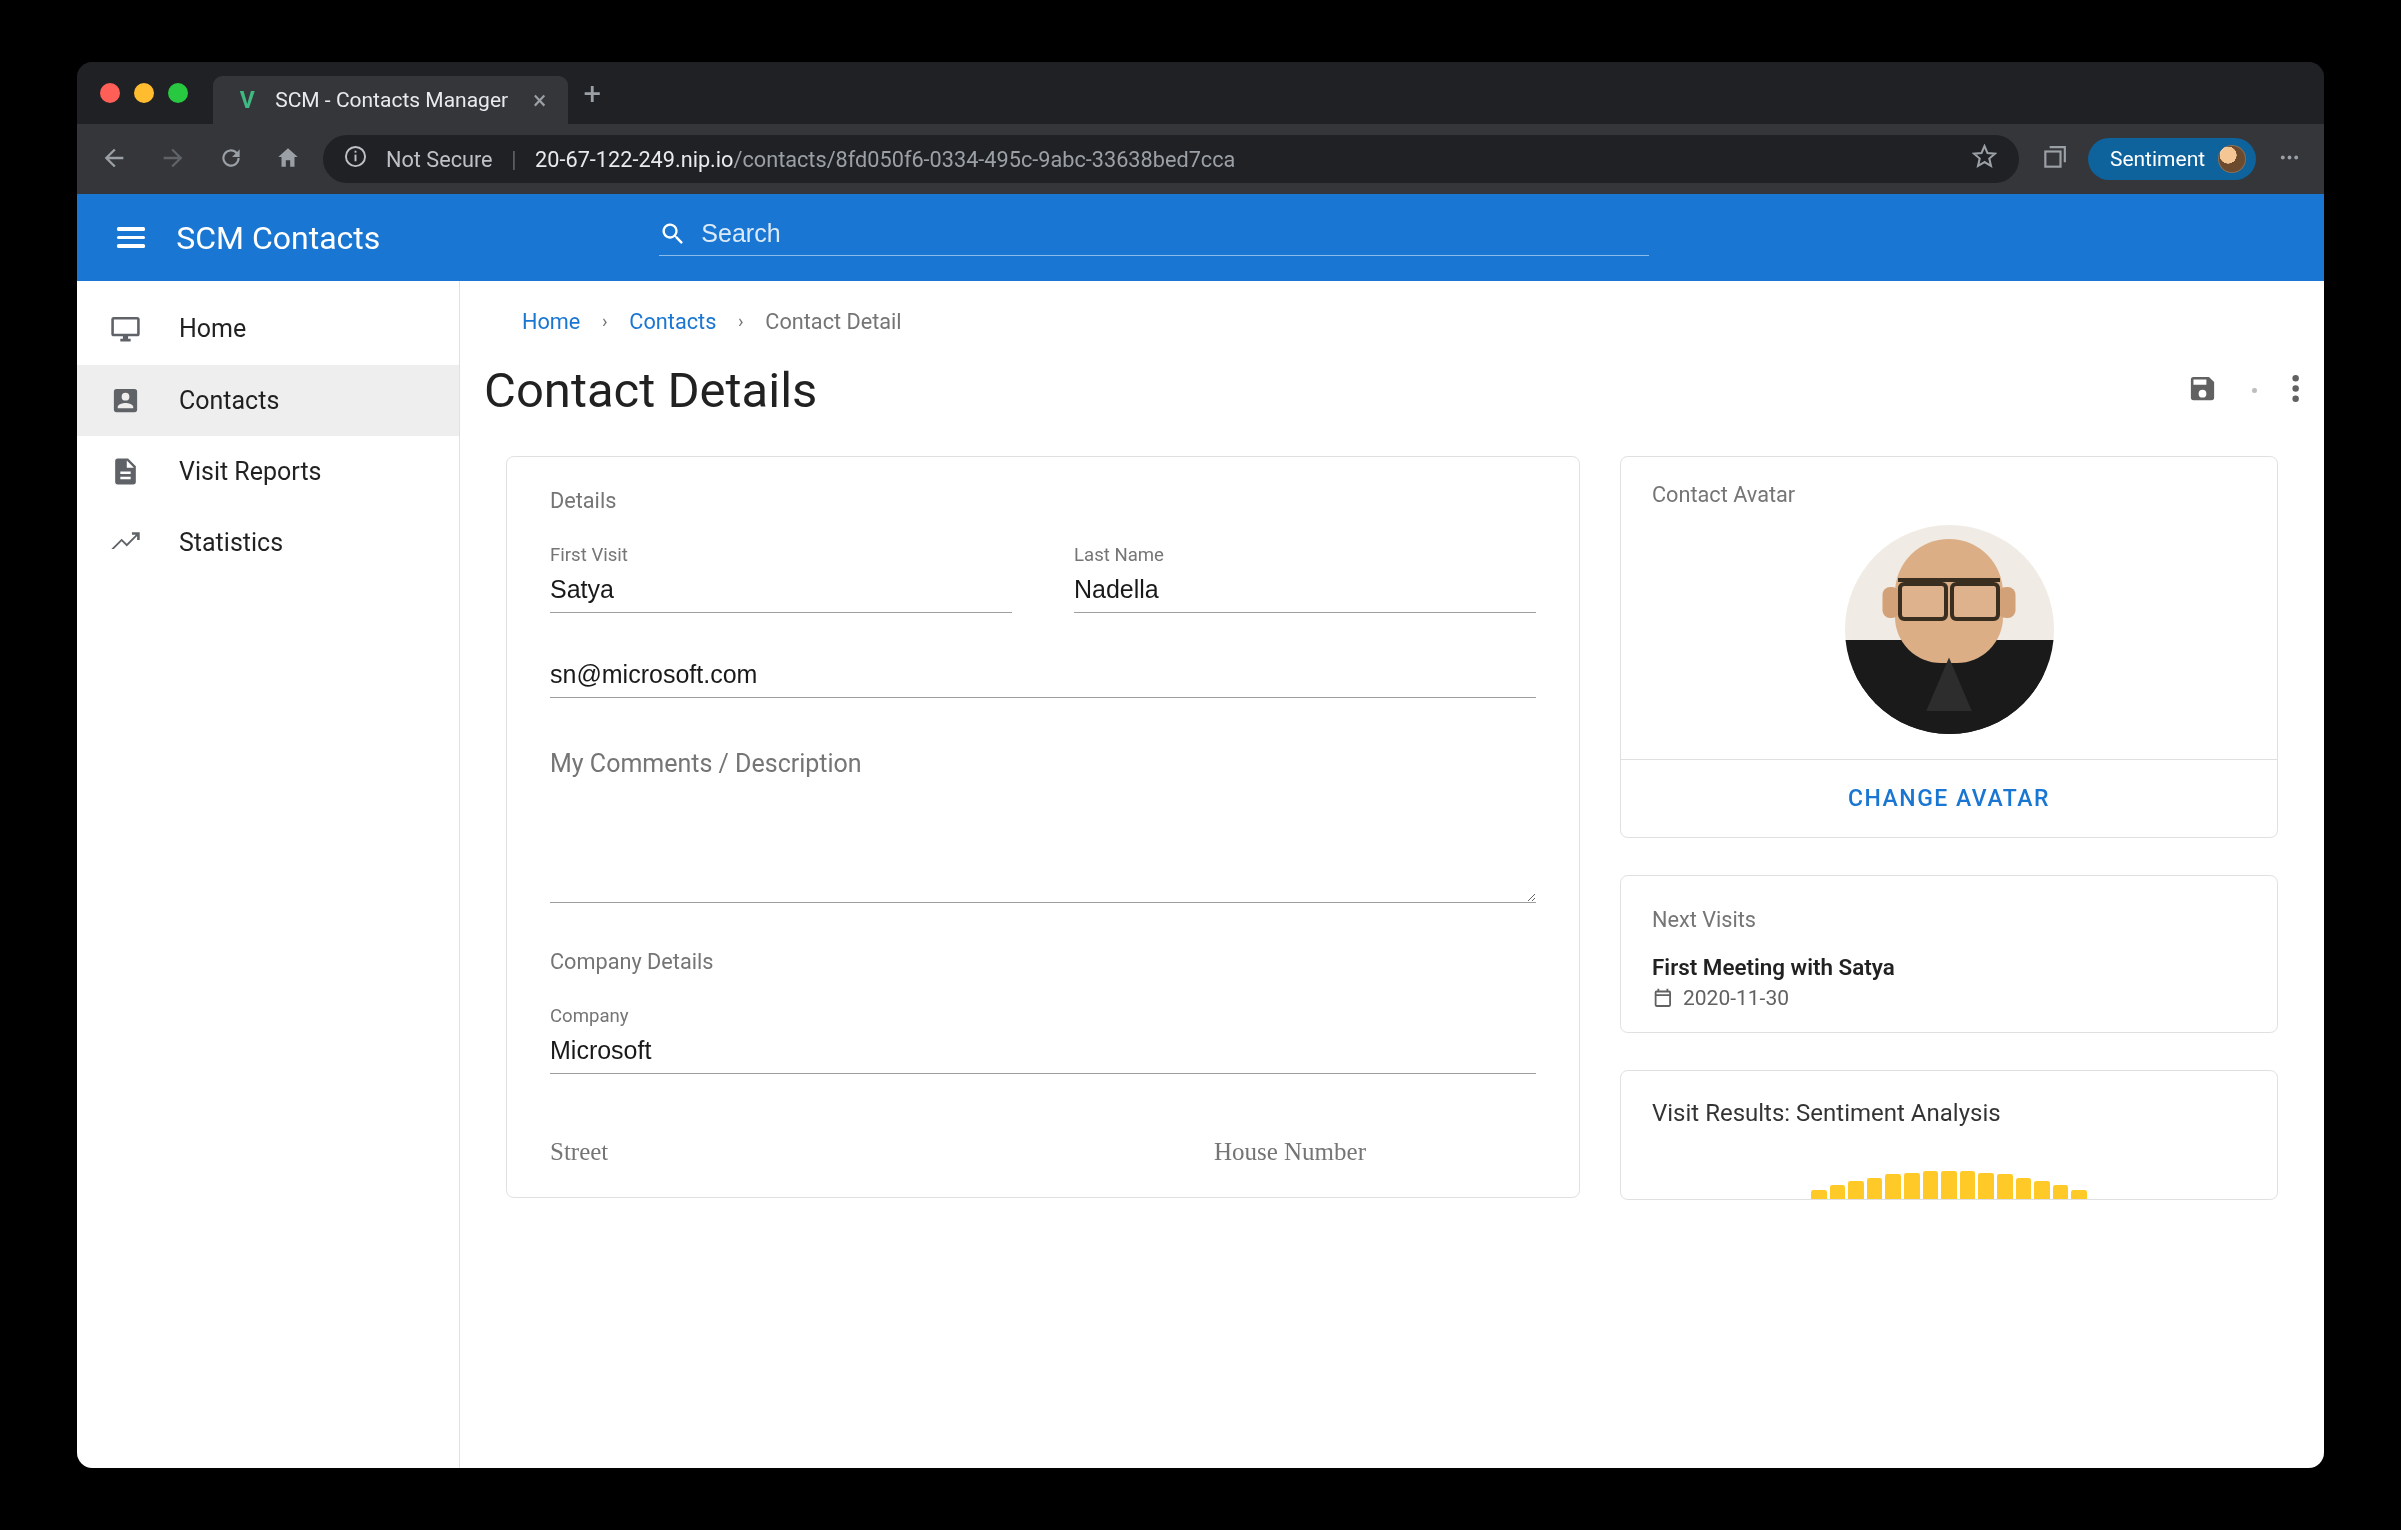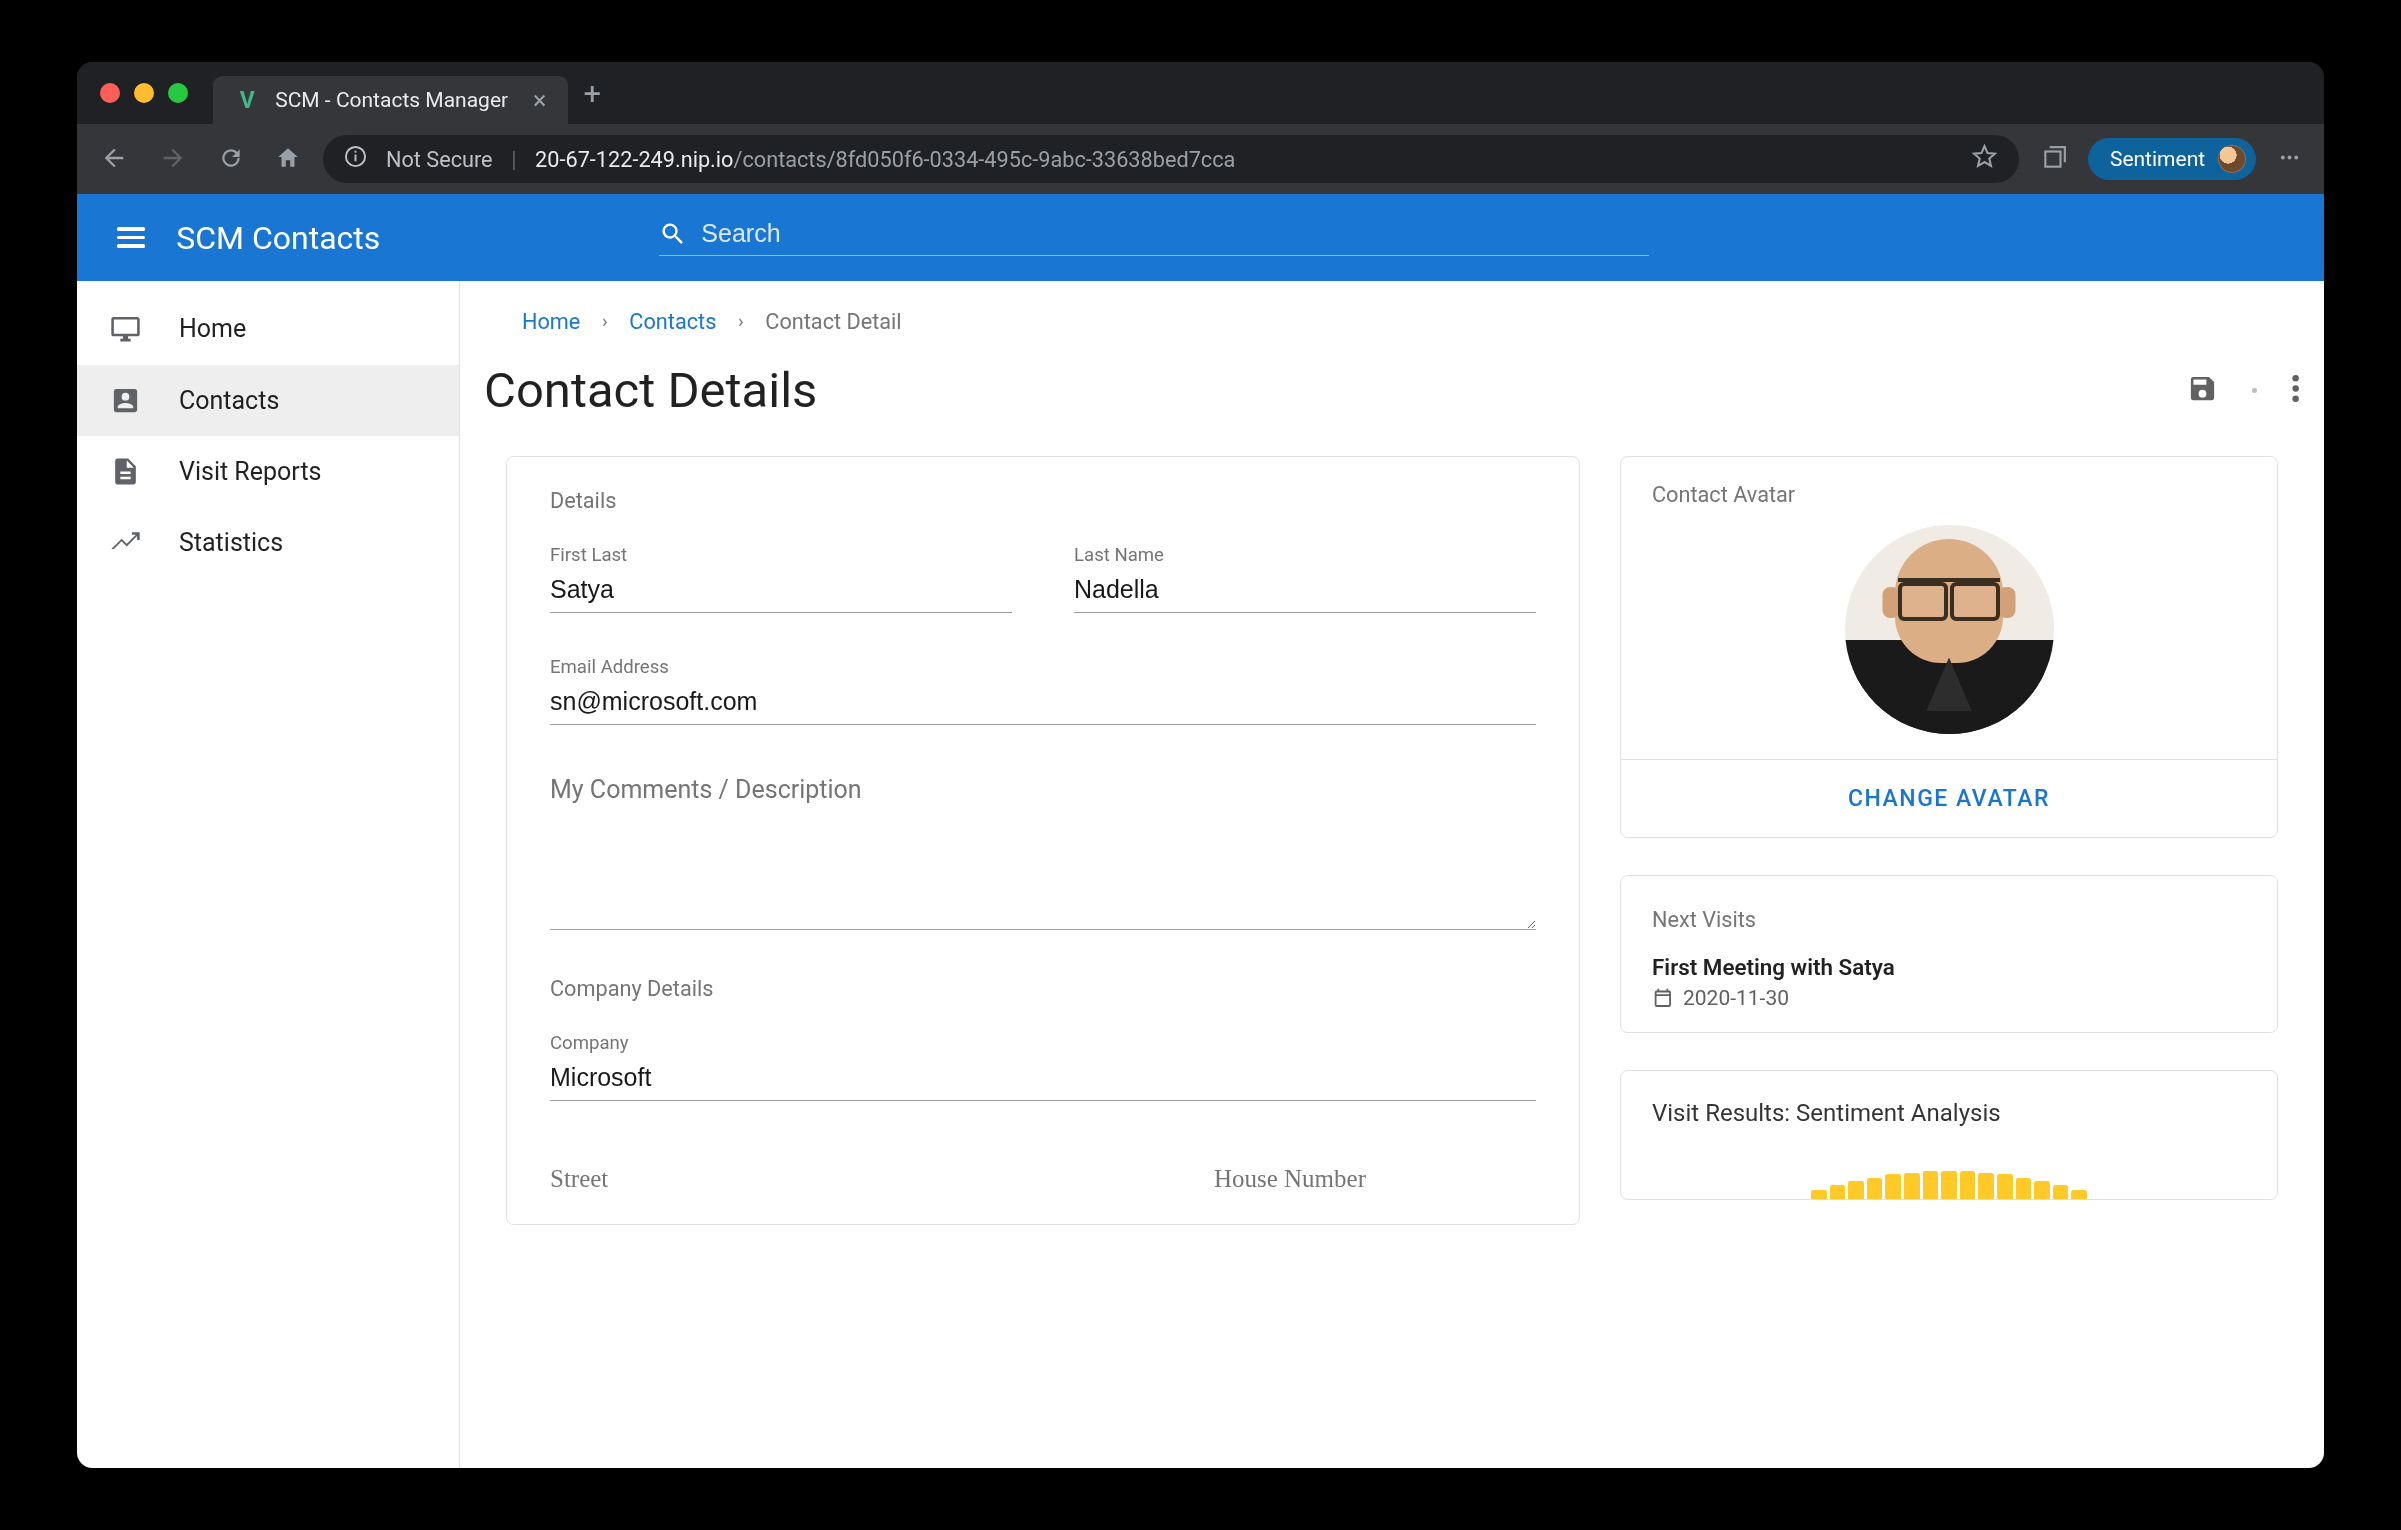--- a/index.html
+++ b/index.html
@@ -459,7 +459,7 @@
               <div class="section-label">Details</div>
               <div class="form-row">
                 <div class="form-field">
-                  <span class="field-label">First Last</span>
+                  <span class="field-label">First Visit</span>
                   <input class="field-input" value="Satya" style="">
                 </div>
                 <div class="form-field">

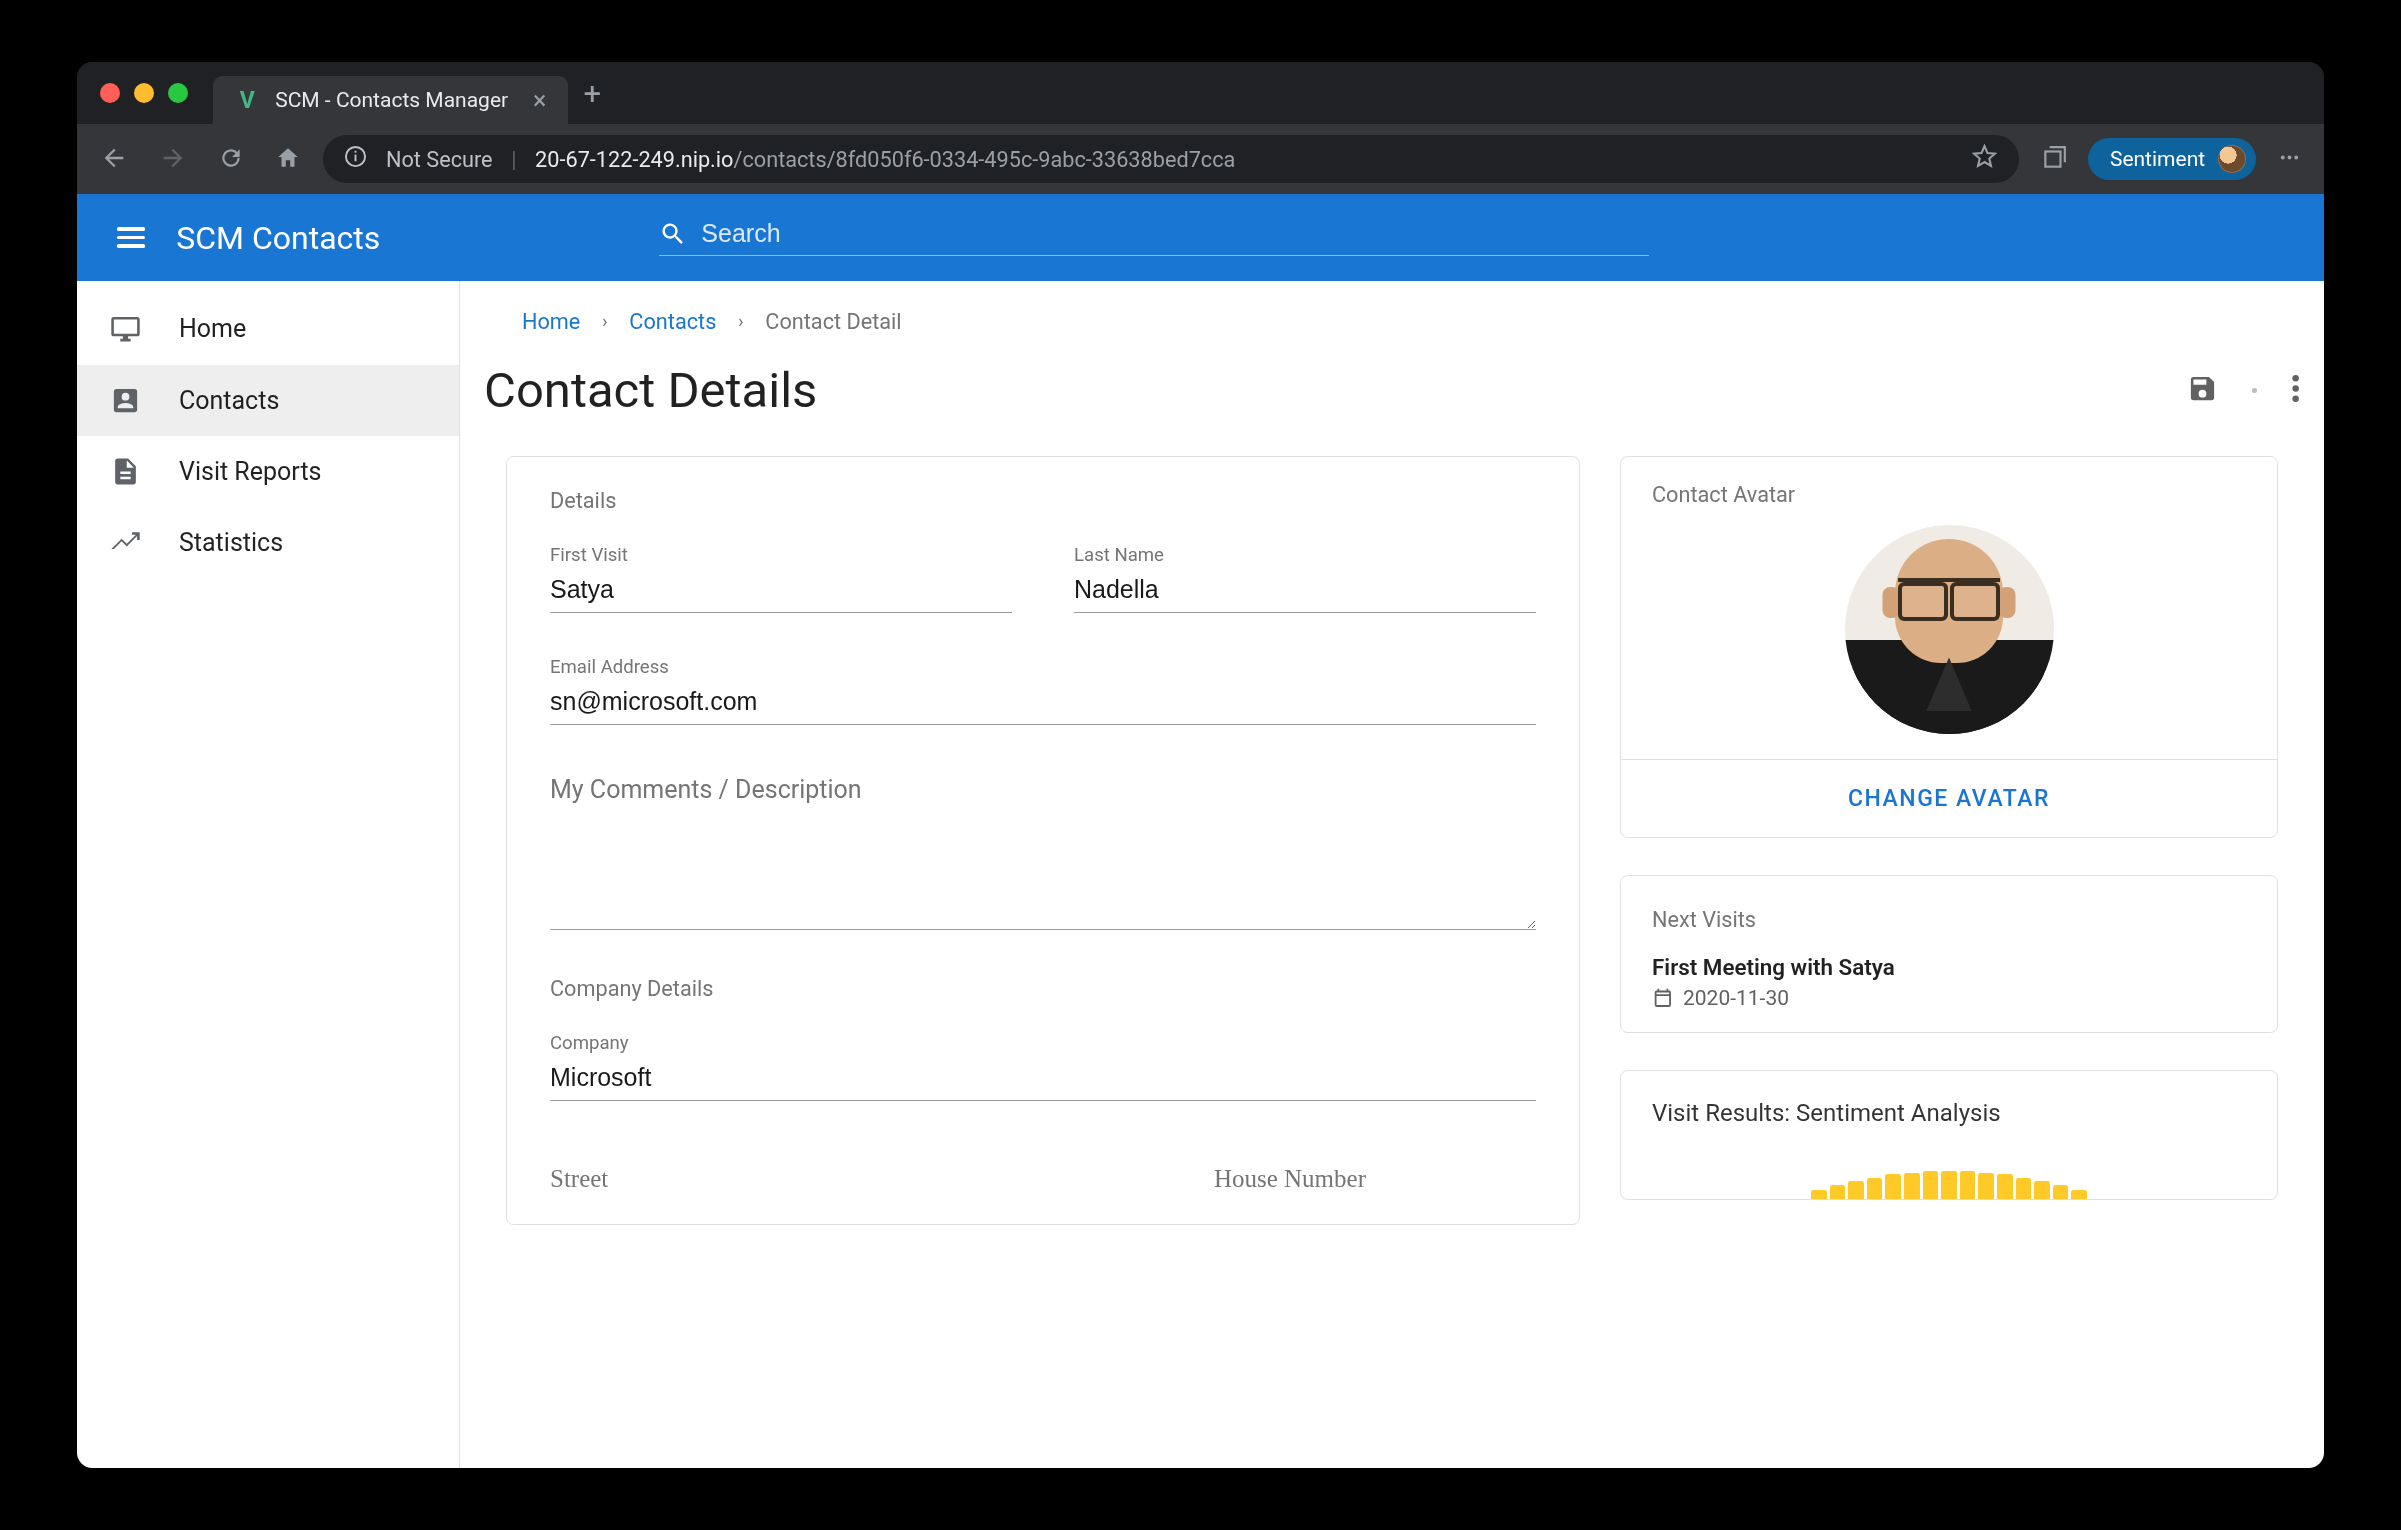--- a/index.html
+++ b/index.html
@@ -469,7 +469,6 @@
               </div>
               <div class="form-row">
                 <div class="form-field">
-                  <span class="field-label">Email Address</span>
                   <input class="field-input" value="sn@microsoft.com" style="">
                 </div>
               </div>

